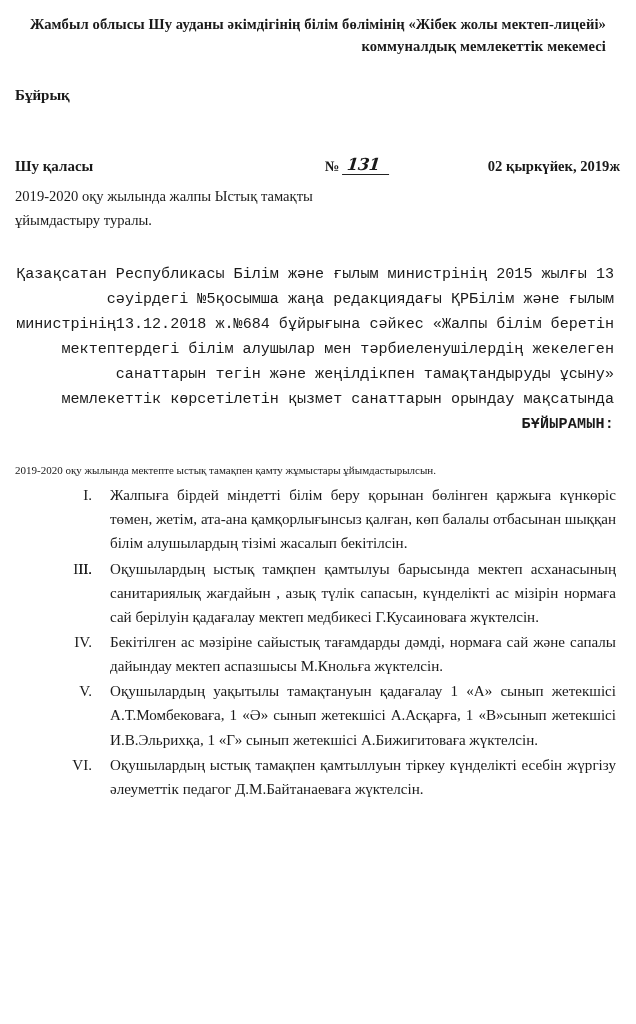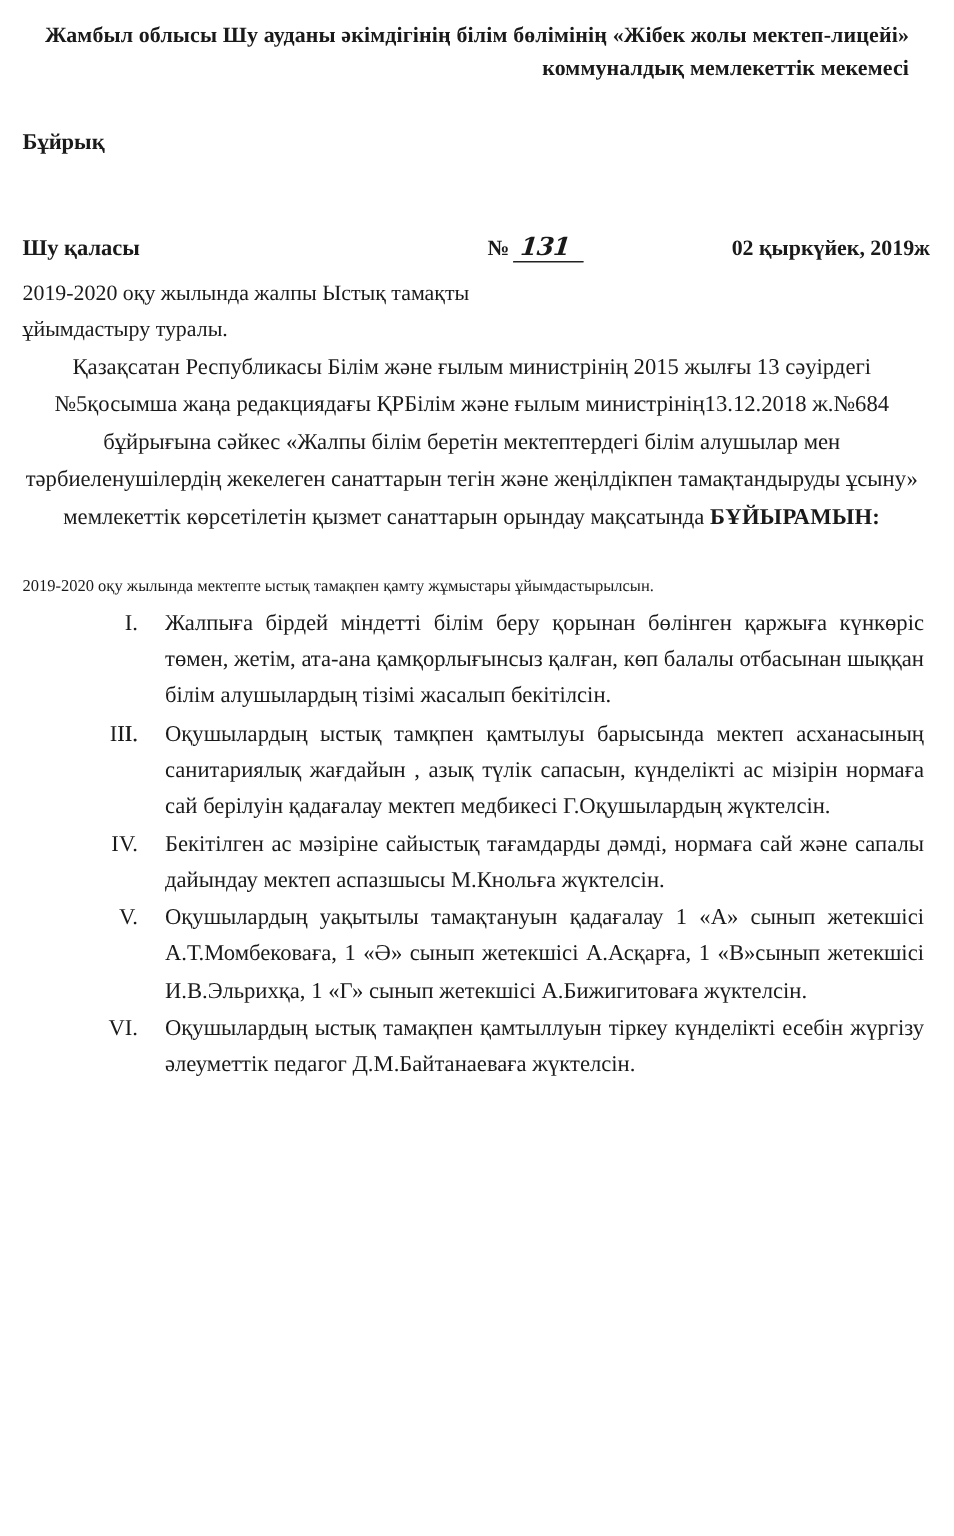--- a/index.html
+++ b/index.html
@@ -104,9 +104,11 @@
   .preamble {
     font-size: 15.1px;
     line-height: 1.66;
+    margin-top: 29px;
     padding-left: 3px;
     padding-right: 8px;
-    text-align: center;
+    text-align: right;
+    font-family: Liberation Mono, monospace;
   }
   .preamble .cmd {
     font-weight: bold;

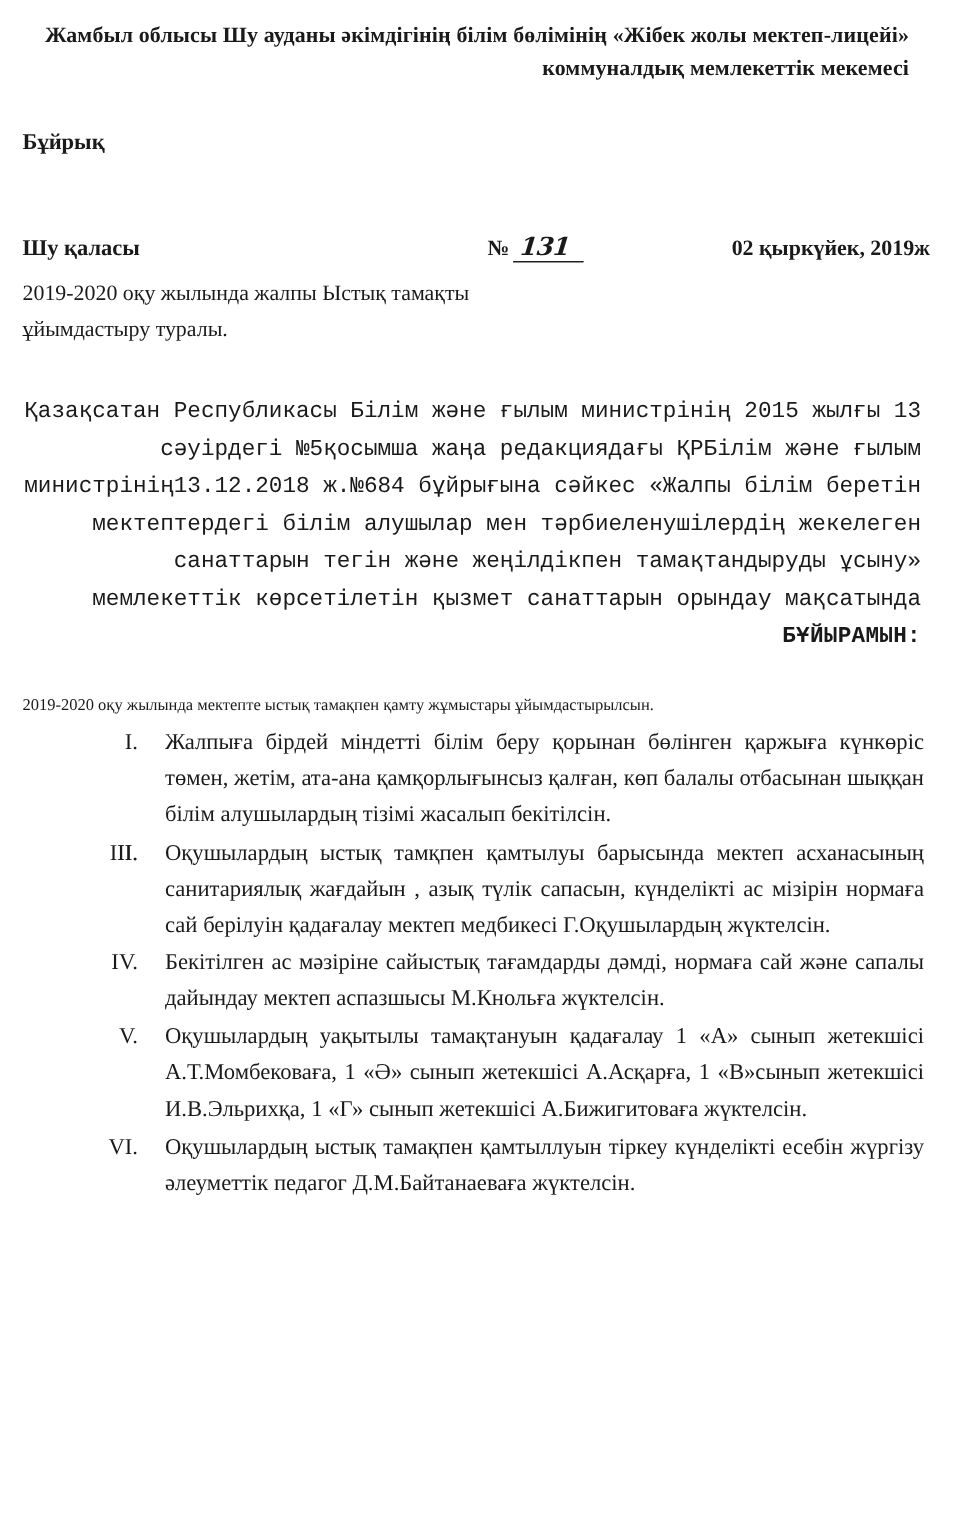--- a/index.html
+++ b/index.html
@@ -190,7 +190,7 @@
     </li>
     <li>
       <span class="num">III.</span>
-      <span class="txt">Оқушылардың ыстық тамқпен қамтылуы барысында мектеп асханасының санитариялық жағдайын , азық түлік сапасын, күнделікті ас мізірін нормаға сай берілуін қадағалау мектеп медбикесі Г.Оқушылардың жүктелсін.</span>
+      <span class="txt">Оқушылардың ыстық тамқпен қамтылуы барысында мектеп асханасының санитариялық жағдайын , азық түлік сапасын, күнделікті ас мізірін нормаға сай берілуін қадағалау мектеп медбикесі Г.Кусаиноваға жүктелсін.</span>
     </li>
     <li>
       <span class="num">IV.</span>

